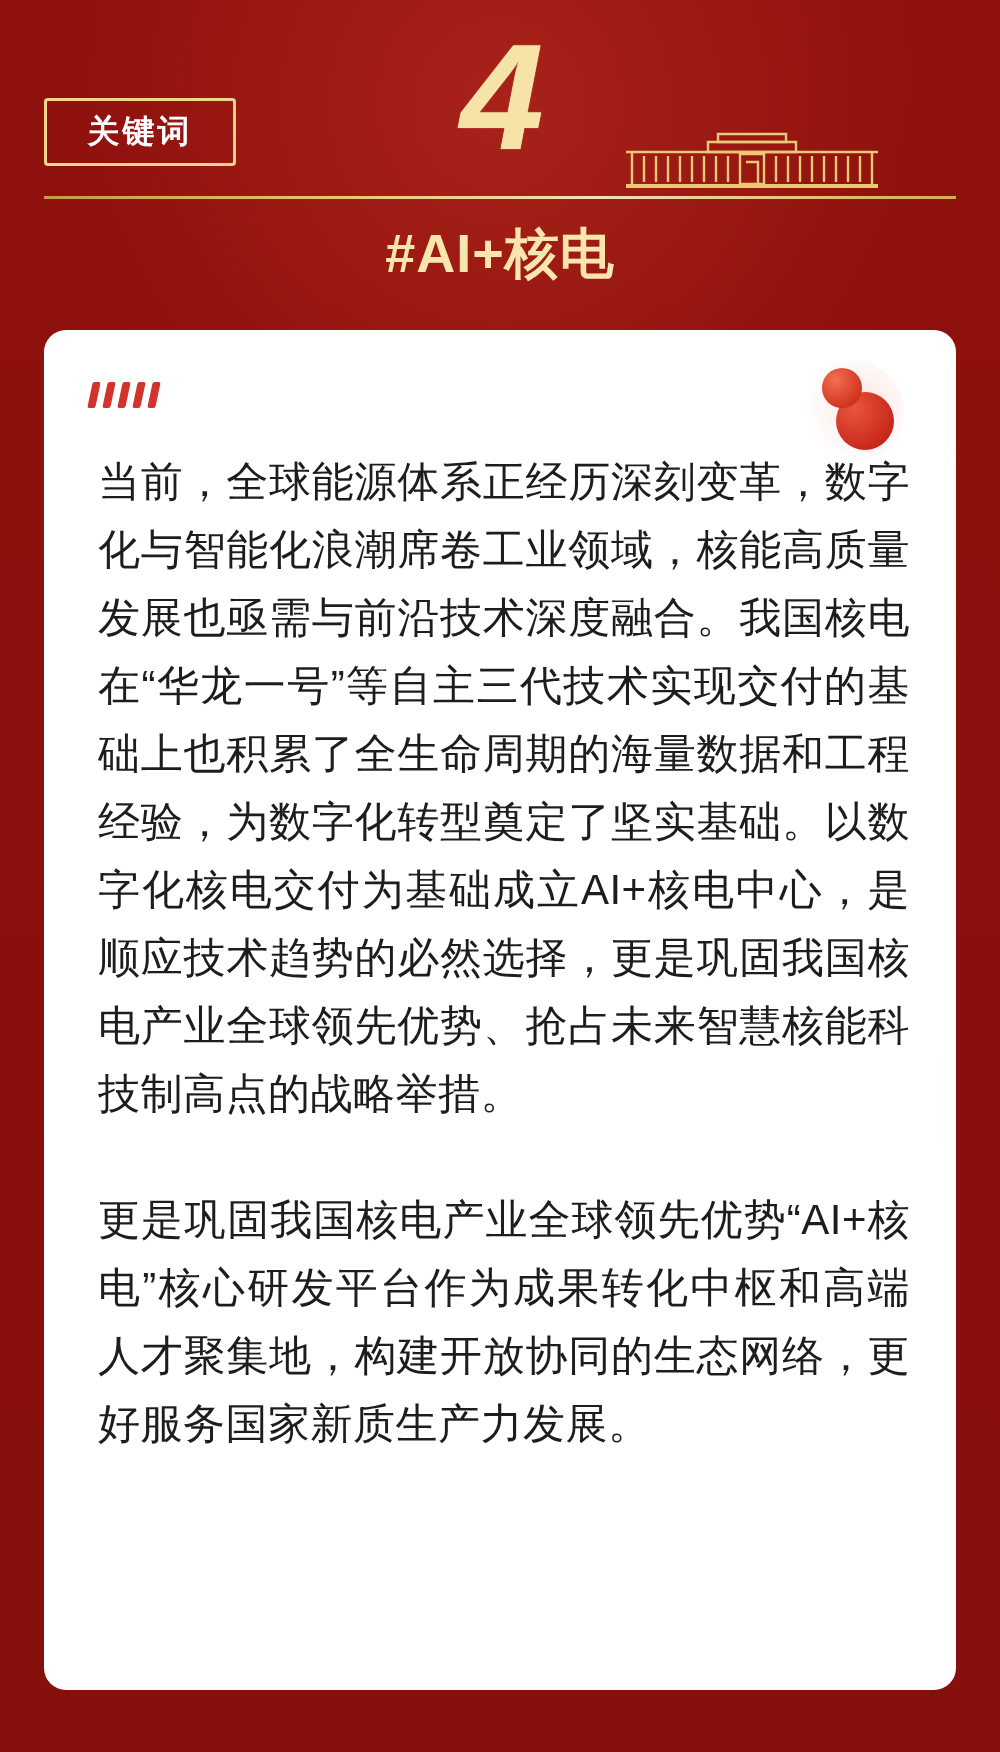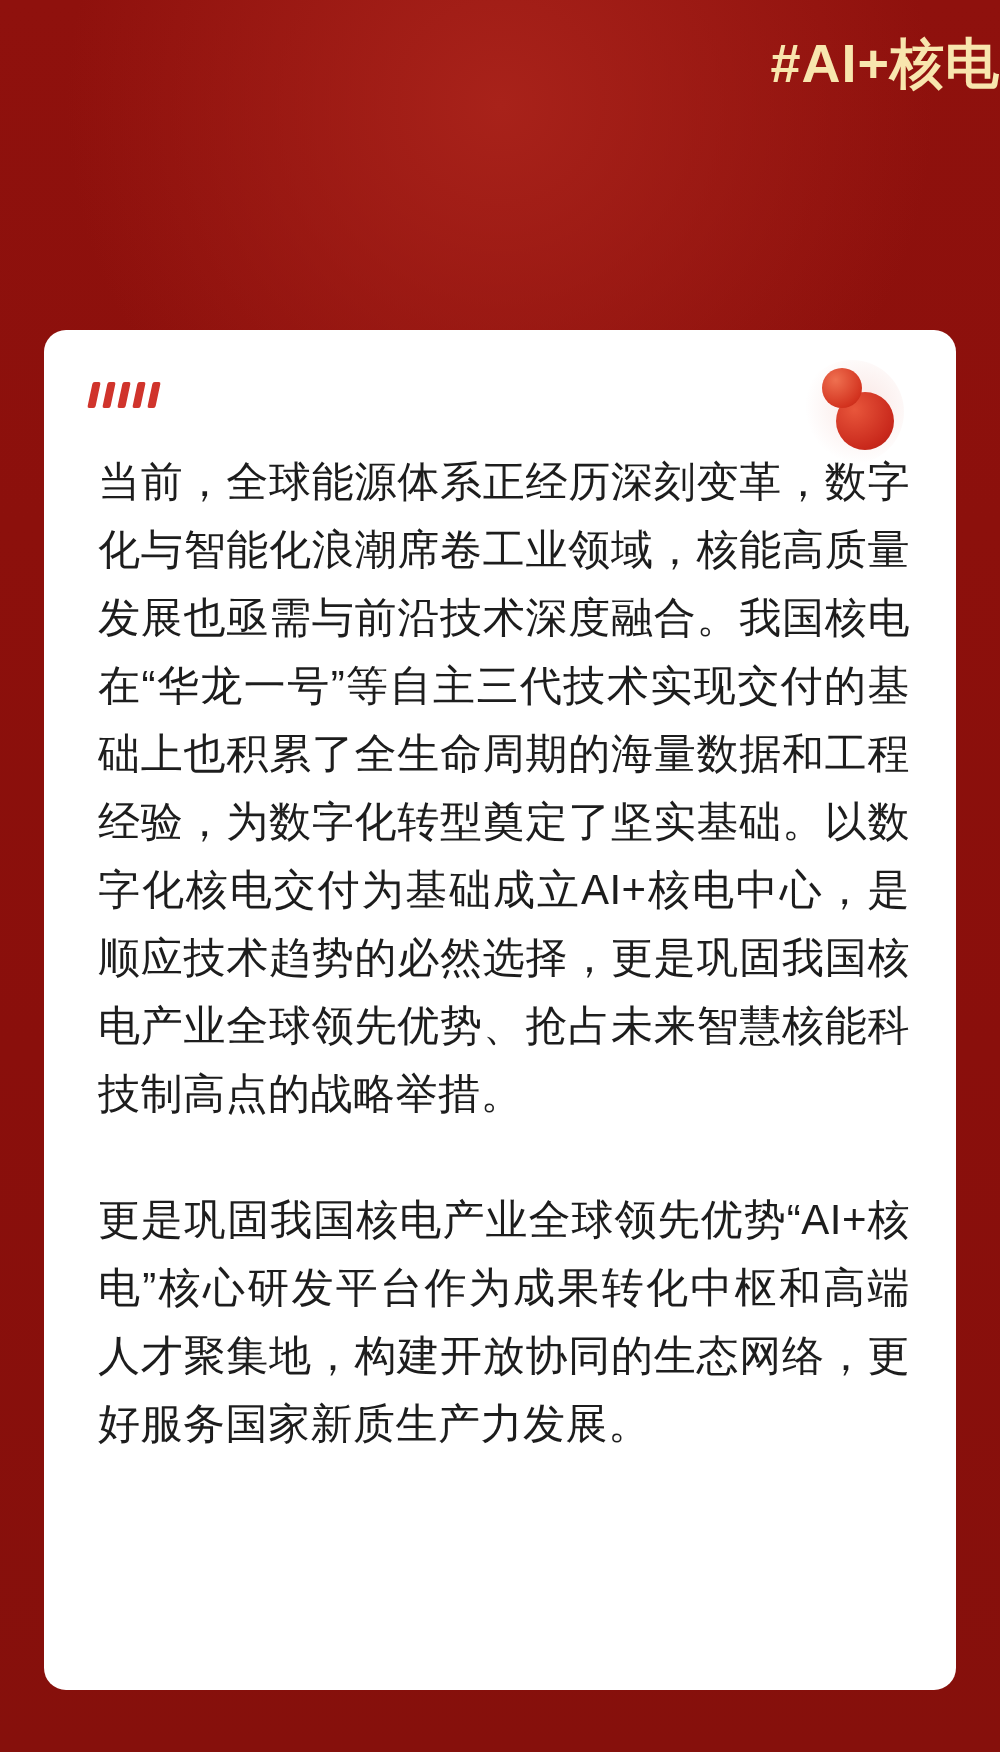--- a/index.html
+++ b/index.html
@@ -174,6 +174,30 @@
 
 <div class="poster">
 
+  <div class="header">
+
+    <div class="keyword-badge">
+      <span>关键词</span>
+    </div>
+
+    <div class="big-number">4</div>
+
+    <div class="gate">
+      <svg width="260" height="62" viewBox="0 0 260 62" fill="none" stroke="#e9c878" stroke-width="2.4">
+        <path d="M4 20 L256 20"></path>
+        <path d="M10 20 L10 54 M250 20 L250 54"></path>
+        <path d="M4 54 L256 54" stroke-width="4"></path>
+        <path d="M86 10 L174 10 L174 20 L86 20 Z"></path>
+        <path d="M96 2 L164 2 L164 10 L96 10 Z"></path>
+        <path d="M118 22 L142 22 L142 52 L118 52 Z"></path>
+        <path d="M124 30 L136 30 L136 52"></path>
+        <path d="M22 24 L22 50 M34 24 L34 50 M46 24 L46 50 M58 24 L58 50 M70 24 L70 50 M82 24 L82 50 M94 24 L94 50 M106 24 L106 50"></path>
+        <path d="M154 24 L154 50 M166 24 L166 50 M178 24 L178 50 M190 24 L190 50 M202 24 L202 50 M214 24 L214 50 M226 24 L226 50 M238 24 L238 50"></path>
+      </svg>
+    </div>
+
+    <div class="gold-rule"></div>
+  </div>
 
   <div class="title">#AI+核电</div>
 

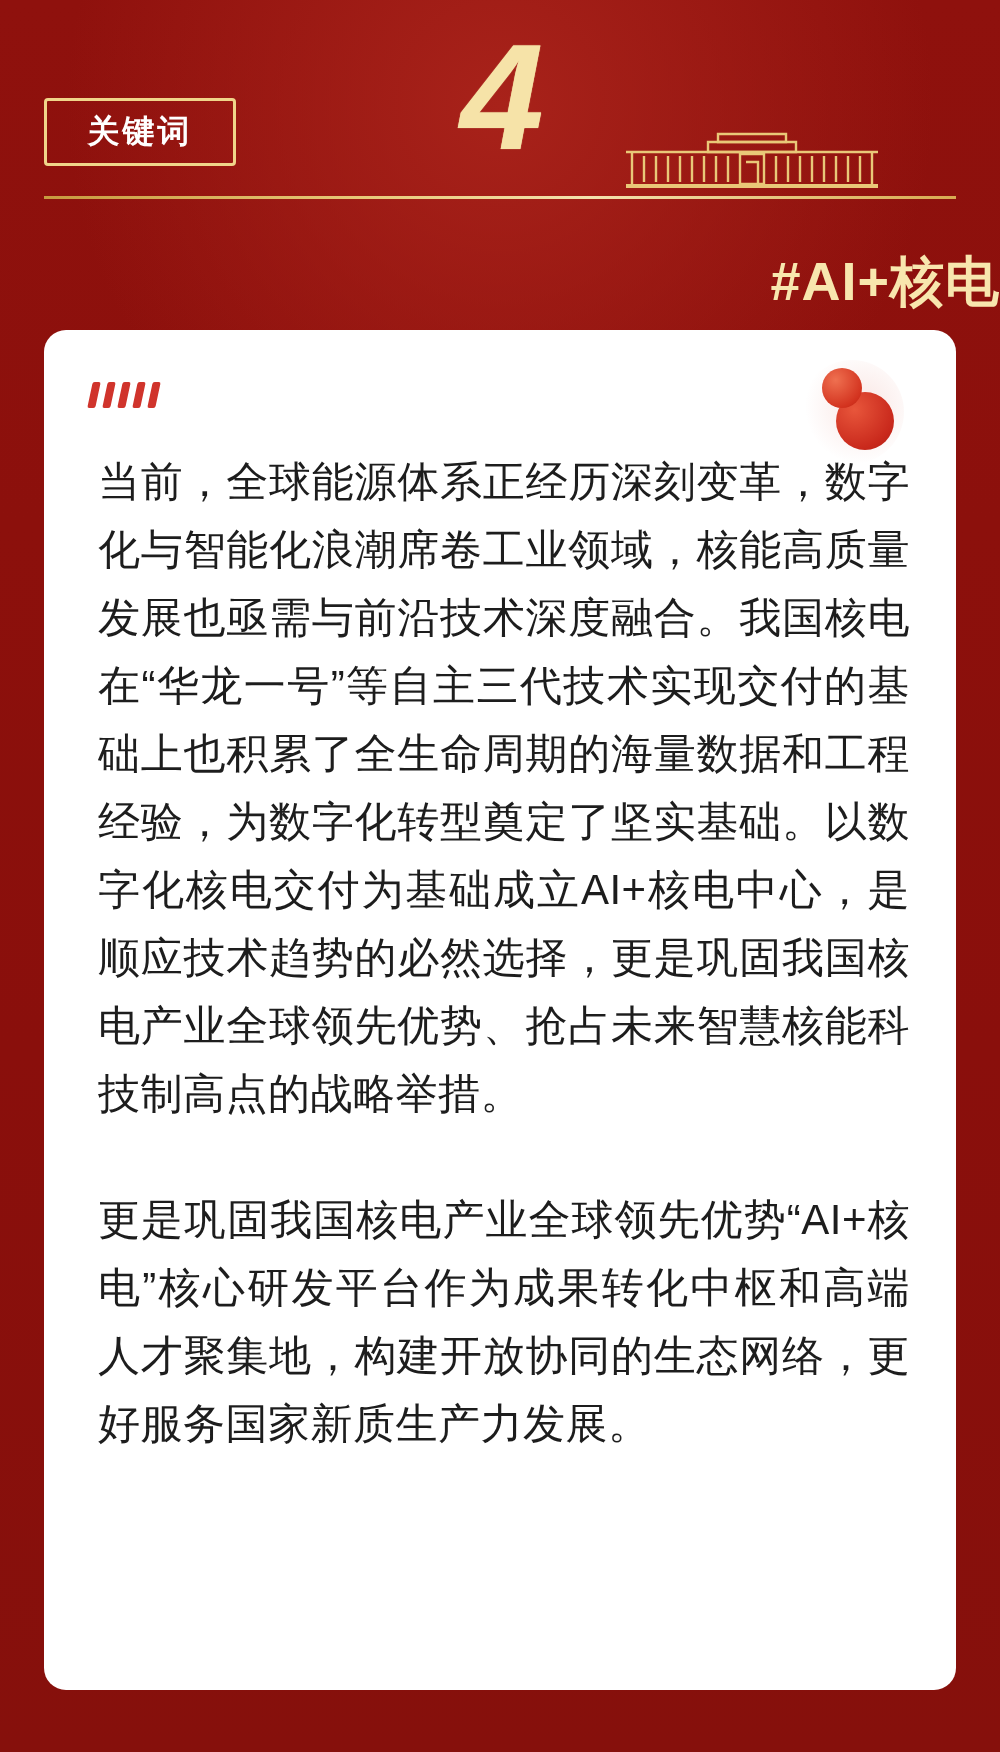--- a/index.html
+++ b/index.html
@@ -84,8 +84,7 @@
 
   
   .title {
-    margin-top: 28px;
-    text-align: right;
+    text-align: center;
     color: #f8e6ae;
     font-size: 54px;
     font-weight: bold;

